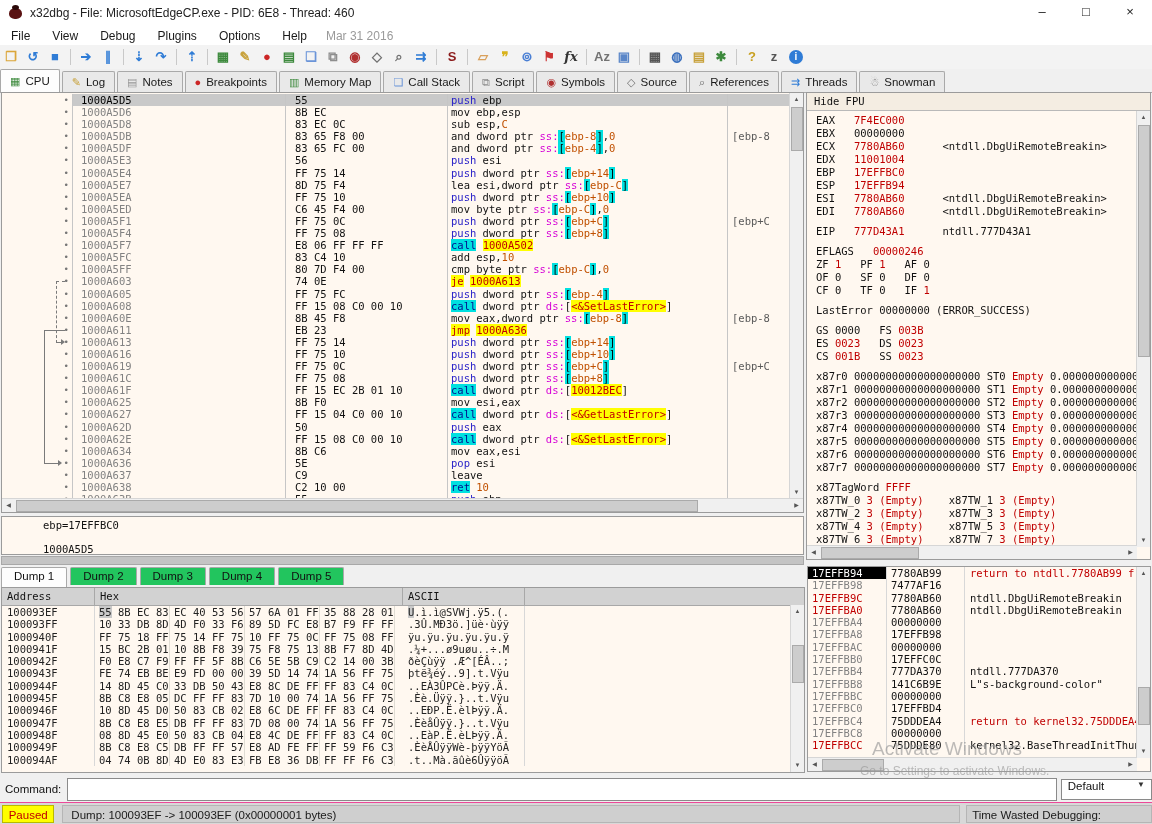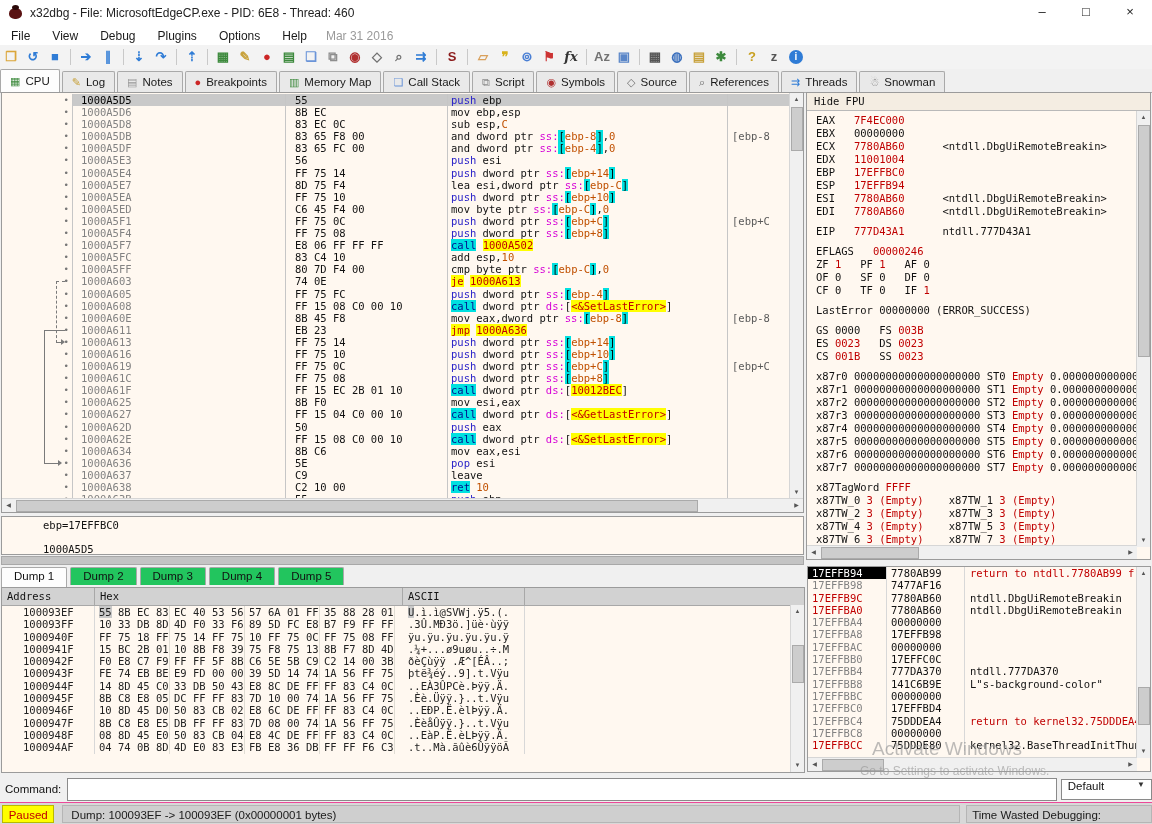--- a/index.html
+++ b/index.html
@@ -72,7 +72,7 @@
   .dh{padding-left:5px;border-right:1px solid #a8a8a8;box-sizing:border-box;background:#d2d2d2;}
   .dh0{width:93px;}.dh1{width:308px;}.dh2{width:122px;}
   .durow{display:flex;height:12.3px;line-height:12.3px;font-family:"DejaVu Sans Mono",monospace;font-size:10.5px;white-space:pre;}
-  .duaddr{width:93px;padding-left:21px;box-sizing:border-box;border-right:1px solid #d8d8d8;flex:none;color:#222;}
+  .duaddr{width:93px;padding-left:5px;box-sizing:border-box;border-right:1px solid #d8d8d8;flex:none;color:#222;}
   .duhex{width:308px;flex:none;display:flex;}
   .hexg{width:75px;padding-left:4px;box-sizing:border-box;border-right:1px solid #e0ddd4;color:#222;}
   .duascii{width:122px;padding-left:5px;box-sizing:border-box;border-right:1px solid #d8d8d8;color:#222;overflow:hidden;}

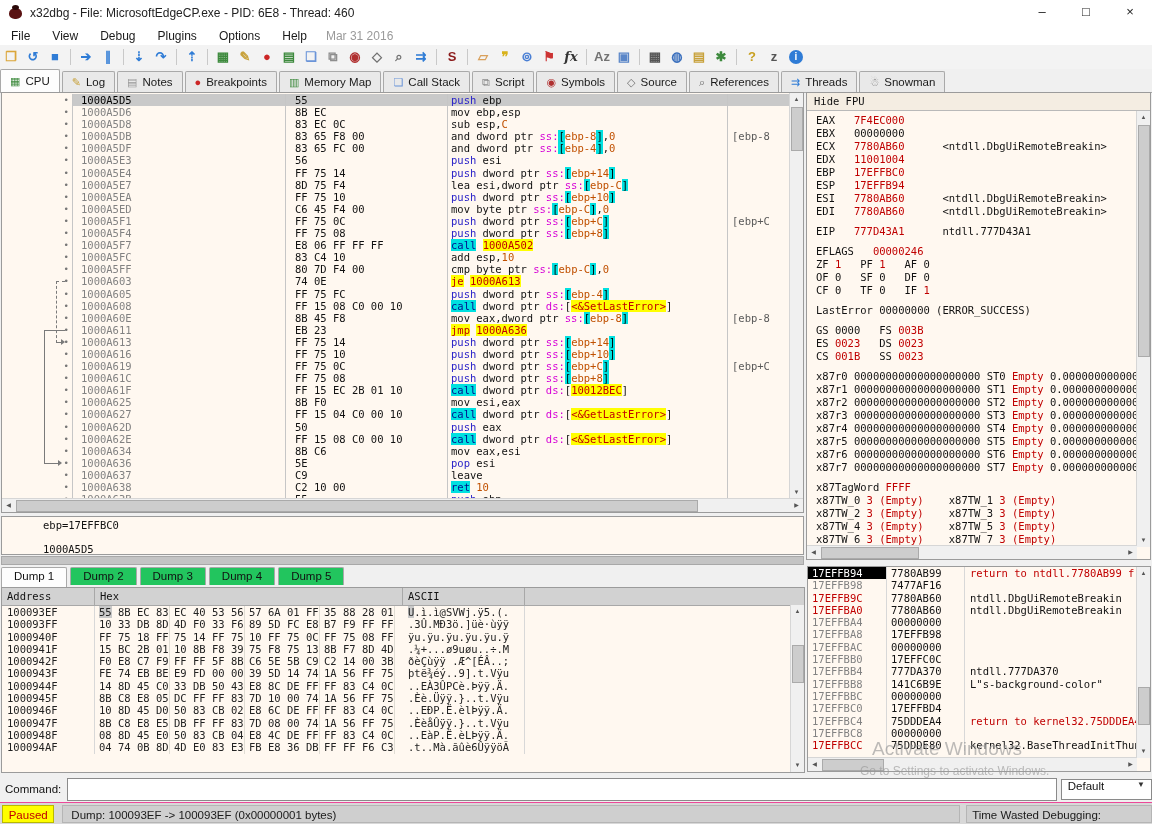--- a/index.html
+++ b/index.html
@@ -361,6 +361,7 @@
         <div class="durow"><span class="duaddr">1000946F</span><span class="duhex"><span class="hexg">10 8D 45 D0</span><span class="hexg">50 83 CB 02</span><span class="hexg">E8 6C DE FF</span><span class="hexg">FF 83 C4 0C</span></span><span class="duascii">..EÐP.Ë.èlÞÿÿ.Ä.</span></div>
         <div class="durow"><span class="duaddr">1000947F</span><span class="duhex"><span class="hexg">8B C8 E8 E5</span><span class="hexg">DB FF FF 83</span><span class="hexg">7D 08 00 74</span><span class="hexg">1A 56 FF 75</span></span><span class="duascii">.ÈèåÛÿÿ.}..t.Vÿu</span></div>
         <div class="durow"><span class="duaddr">1000948F</span><span class="duhex"><span class="hexg">08 8D 45 E0</span><span class="hexg">50 83 CB 04</span><span class="hexg">E8 4C DE FF</span><span class="hexg">FF 83 C4 0C</span></span><span class="duascii">..EàP.Ë.èLÞÿÿ.Ä.</span></div>
+        <div class="durow"><span class="duaddr">1000949F</span><span class="duhex"><span class="hexg">8B C8 E8 C5</span><span class="hexg">DB FF FF 57</span><span class="hexg">E8 AD FE FF</span><span class="hexg">FF 59 F6 C3</span></span><span class="duascii">.ÈèÅÛÿÿWè-þÿÿYöÃ</span></div>
         <div class="durow"><span class="duaddr">100094AF</span><span class="duhex"><span class="hexg">04 74 0B 8D</span><span class="hexg">4D E0 83 E3</span><span class="hexg">FB E8 36 DB</span><span class="hexg">FF FF F6 C3</span></span><span class="duascii">.t..Mà.ãûè6ÛÿÿöÃ</span></div>
       </div>
     <div class="vscroll" style="right:0;top:17px;height:167px;">

